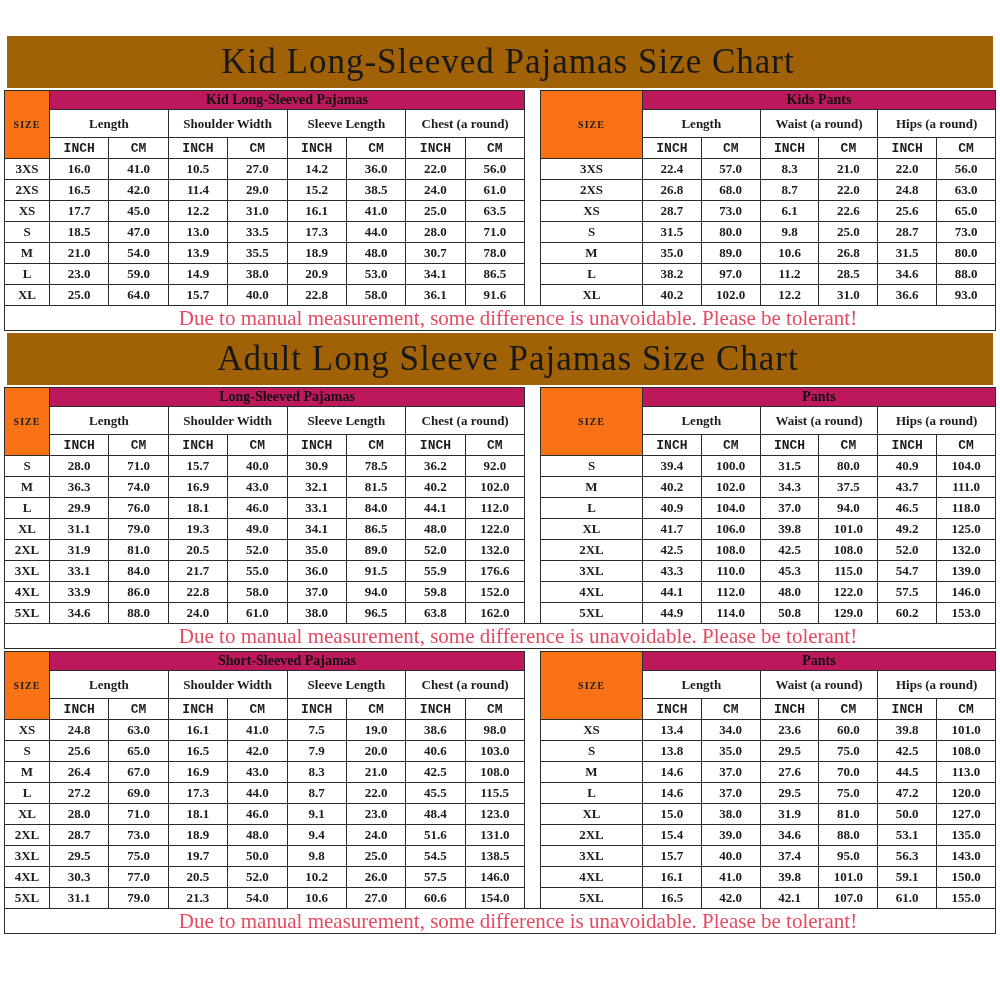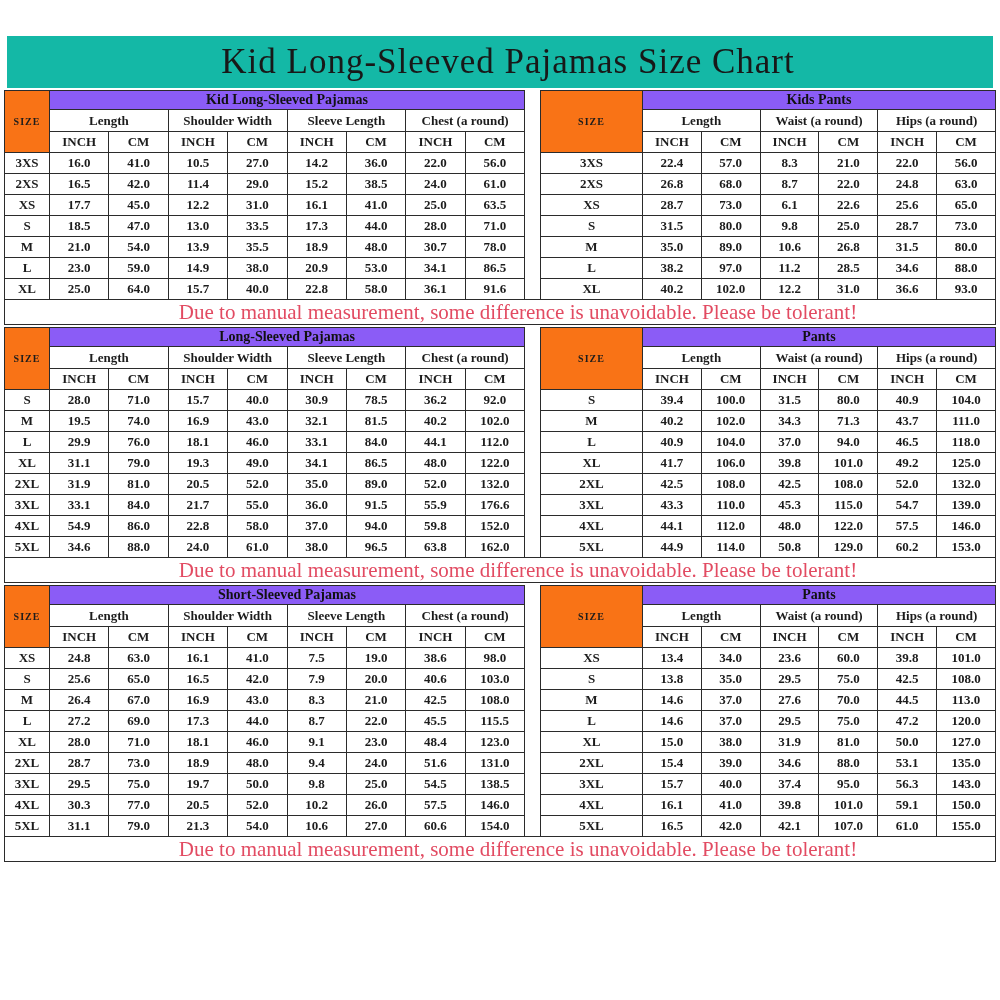--- a/index.html
+++ b/index.html
@@ -13,7 +13,7 @@
   .title-band {
     margin: 0 7px;
     height: 52px;
-    background: #14b8a6;
+    background: #a16207;
     display: flex;
     align-items: center;
     justify-content: center;

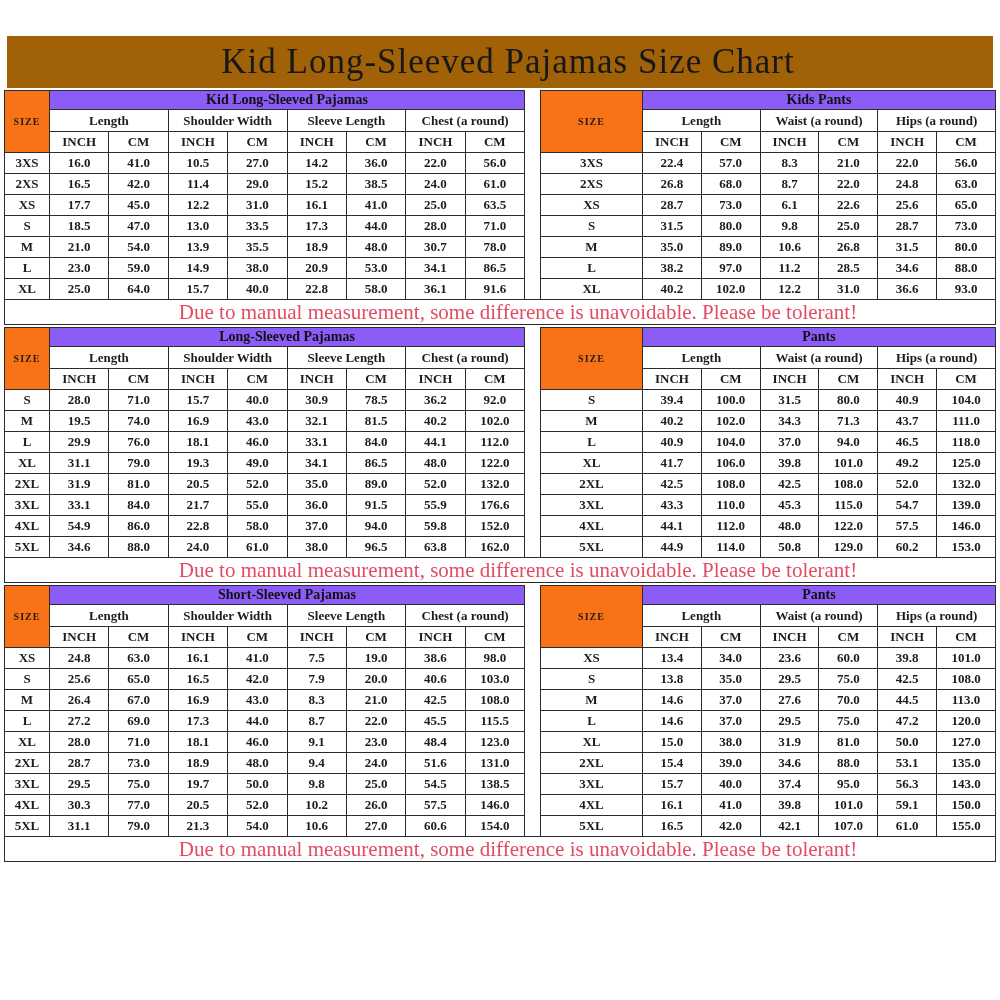--- a/index.html
+++ b/index.html
@@ -41,7 +41,7 @@
     padding: 0;
   }
   .band-cell {
-    background: #8b5cf6;
+    background: #be185d;
     height: 19px;
     font-size: 14px;
     font-weight: bold;

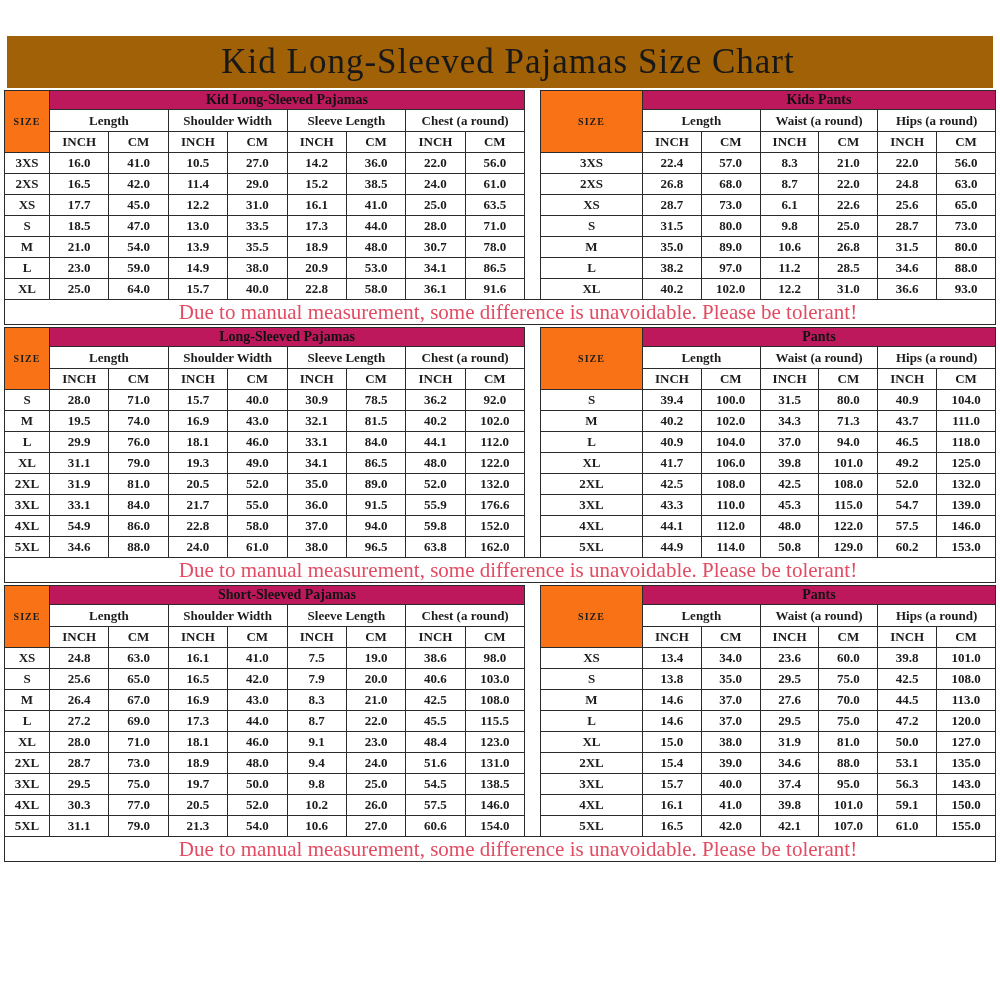--- a/index.html
+++ b/index.html
@@ -53,7 +53,7 @@
     letter-spacing: 1px;
     background: #f97316;
   }
-  tr.group-row th { height: 22px; font-size: 13px; font-weight: bold; }
+  tr.group-row th { height: 28px; font-size: 13px; font-weight: bold; }
   tr.unit-row  th { height: 21px; font-size: 13px; font-weight: bold; }
   tbody td { height: 21px; font-size: 13px; font-weight: bold; }
   col.size-col-left  { width: 45px; }

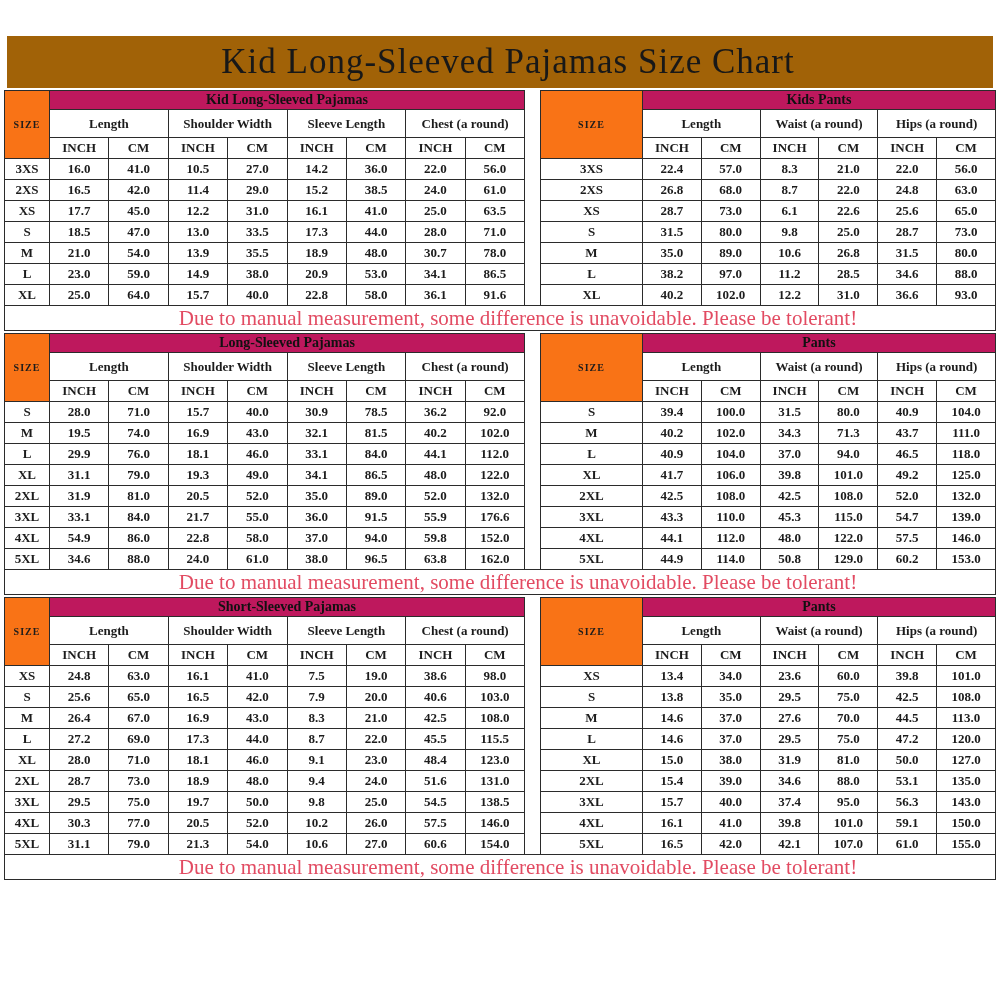--- a/index.html
+++ b/index.html
@@ -54,7 +54,7 @@
     background: #f97316;
   }
   tr.group-row th { height: 28px; font-size: 13px; font-weight: bold; }
-  tr.unit-row  th { height: 21px; font-size: 13px; font-weight: bold; }
+  tr.unit-row  th { height: 21px; font-size: 13px; font-weight: bold; font-family: Liberation Mono, monospace; }
   tbody td { height: 21px; font-size: 13px; font-weight: bold; }
   col.size-col-left  { width: 45px; }
   col.size-col-right { width: 102px; }

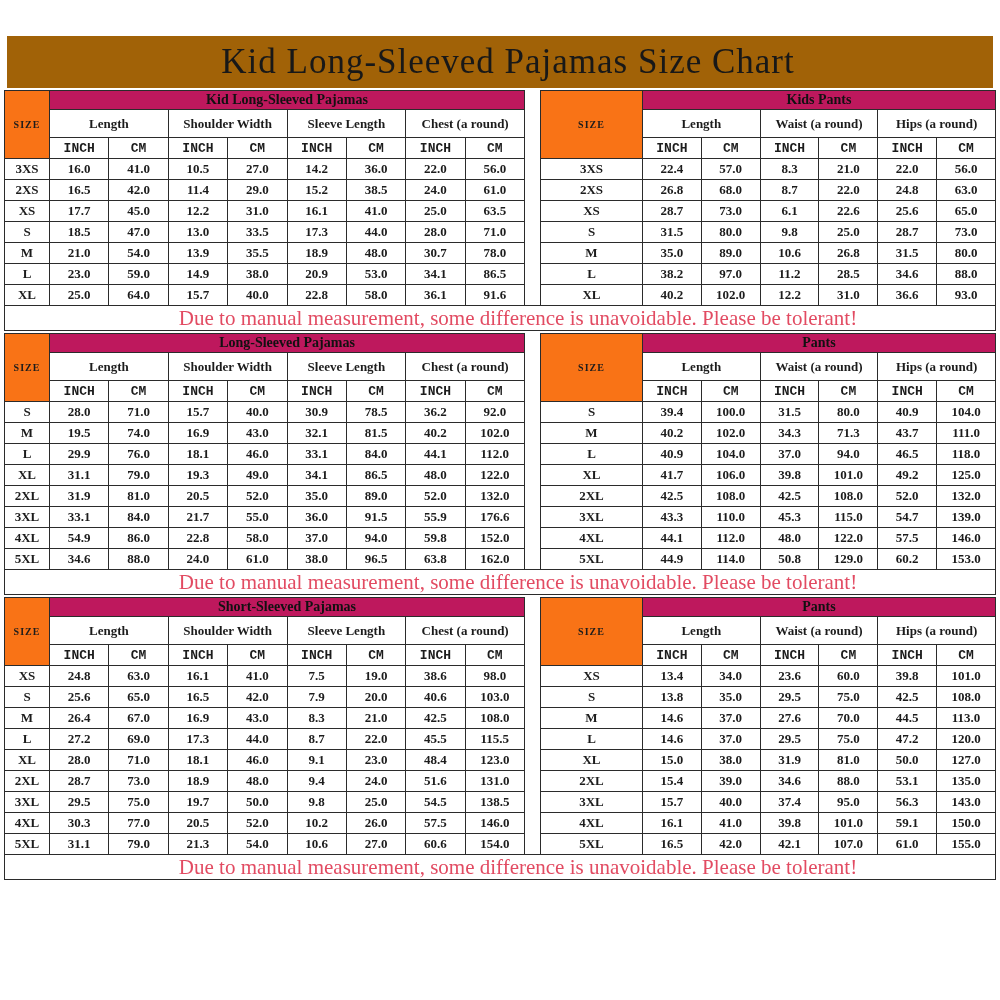--- a/index.html
+++ b/index.html
@@ -292,6 +292,7 @@
 </section>
 
 <section class="size-section">
+  <div class="title-band">Adult Long Sleeve Pajamas Size Chart</div>
   <div class="tables">
     <table class="left-table">
       <colgroup>

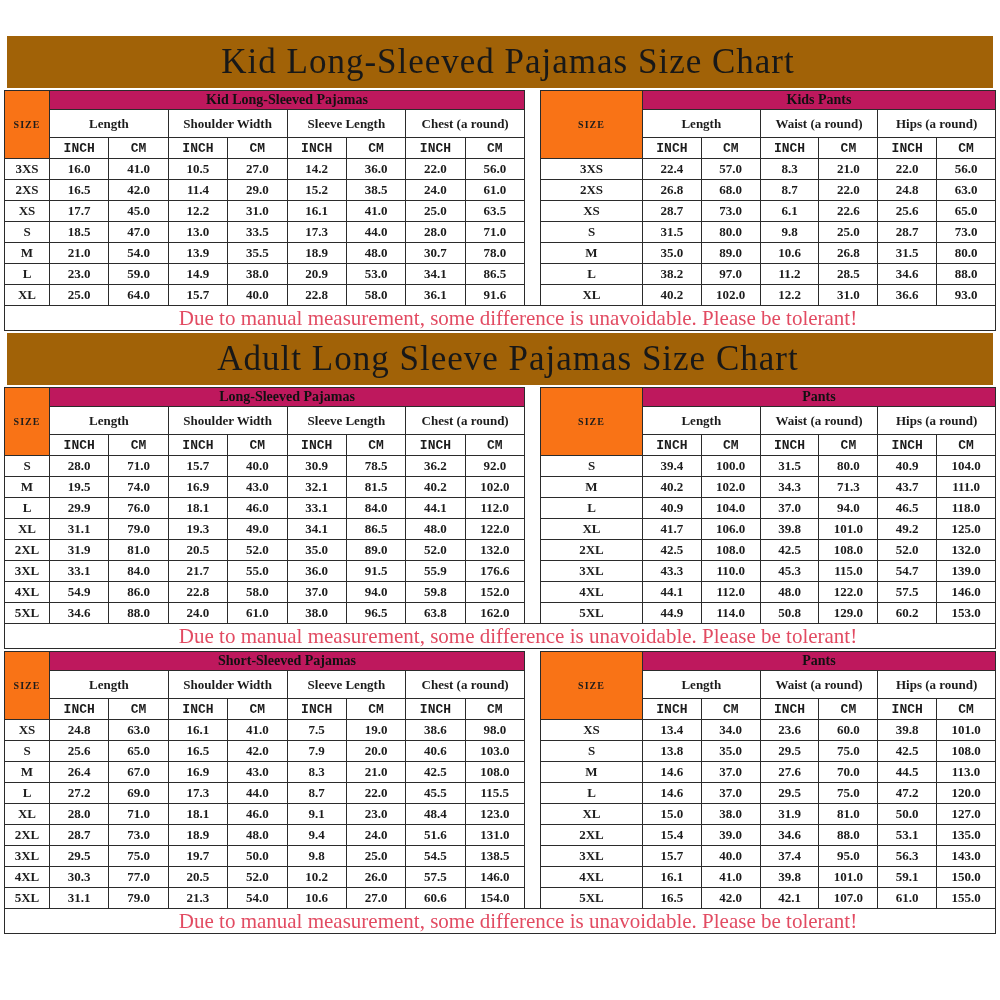--- a/index.html
+++ b/index.html
@@ -342,7 +342,7 @@
           </tr>
           <tr>
             <td>M</td>
-            <td>19.5</td>
+            <td>36.3</td>
             <td>74.0</td>
             <td>16.9</td>
             <td>43.0</td>

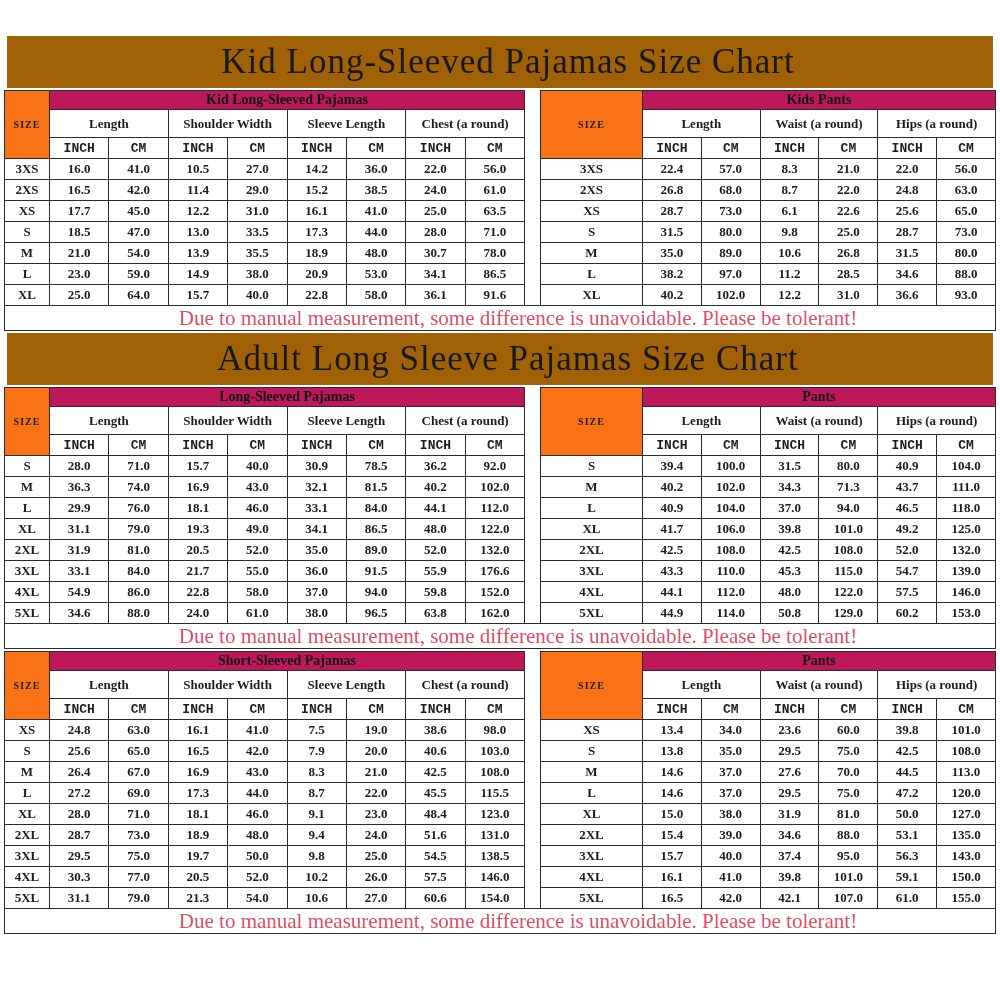--- a/index.html
+++ b/index.html
@@ -463,7 +463,7 @@
             <td>40.2</td>
             <td>102.0</td>
             <td>34.3</td>
-            <td>71.3</td>
+            <td>37.5</td>
             <td>43.7</td>
             <td>111.0</td>
           </tr>

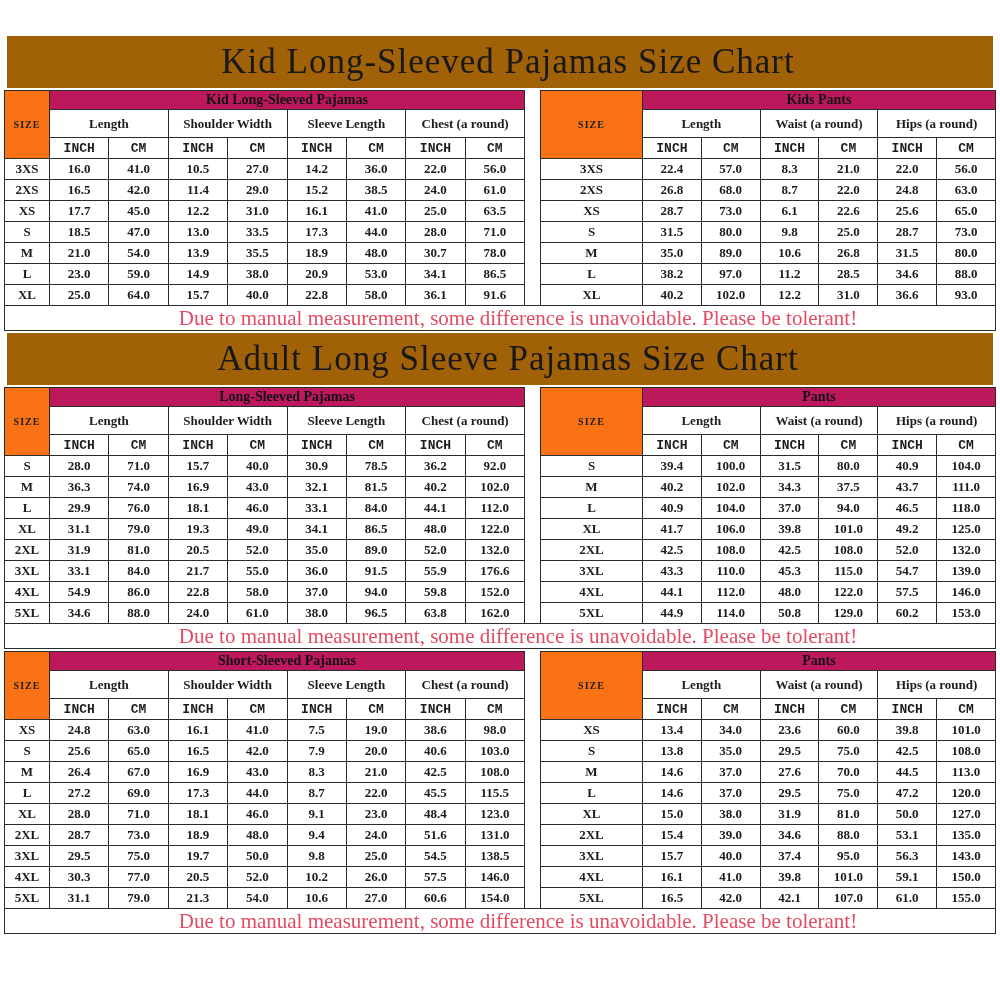--- a/index.html
+++ b/index.html
@@ -397,7 +397,7 @@
           </tr>
           <tr>
             <td>4XL</td>
-            <td>54.9</td>
+            <td>33.9</td>
             <td>86.0</td>
             <td>22.8</td>
             <td>58.0</td>

